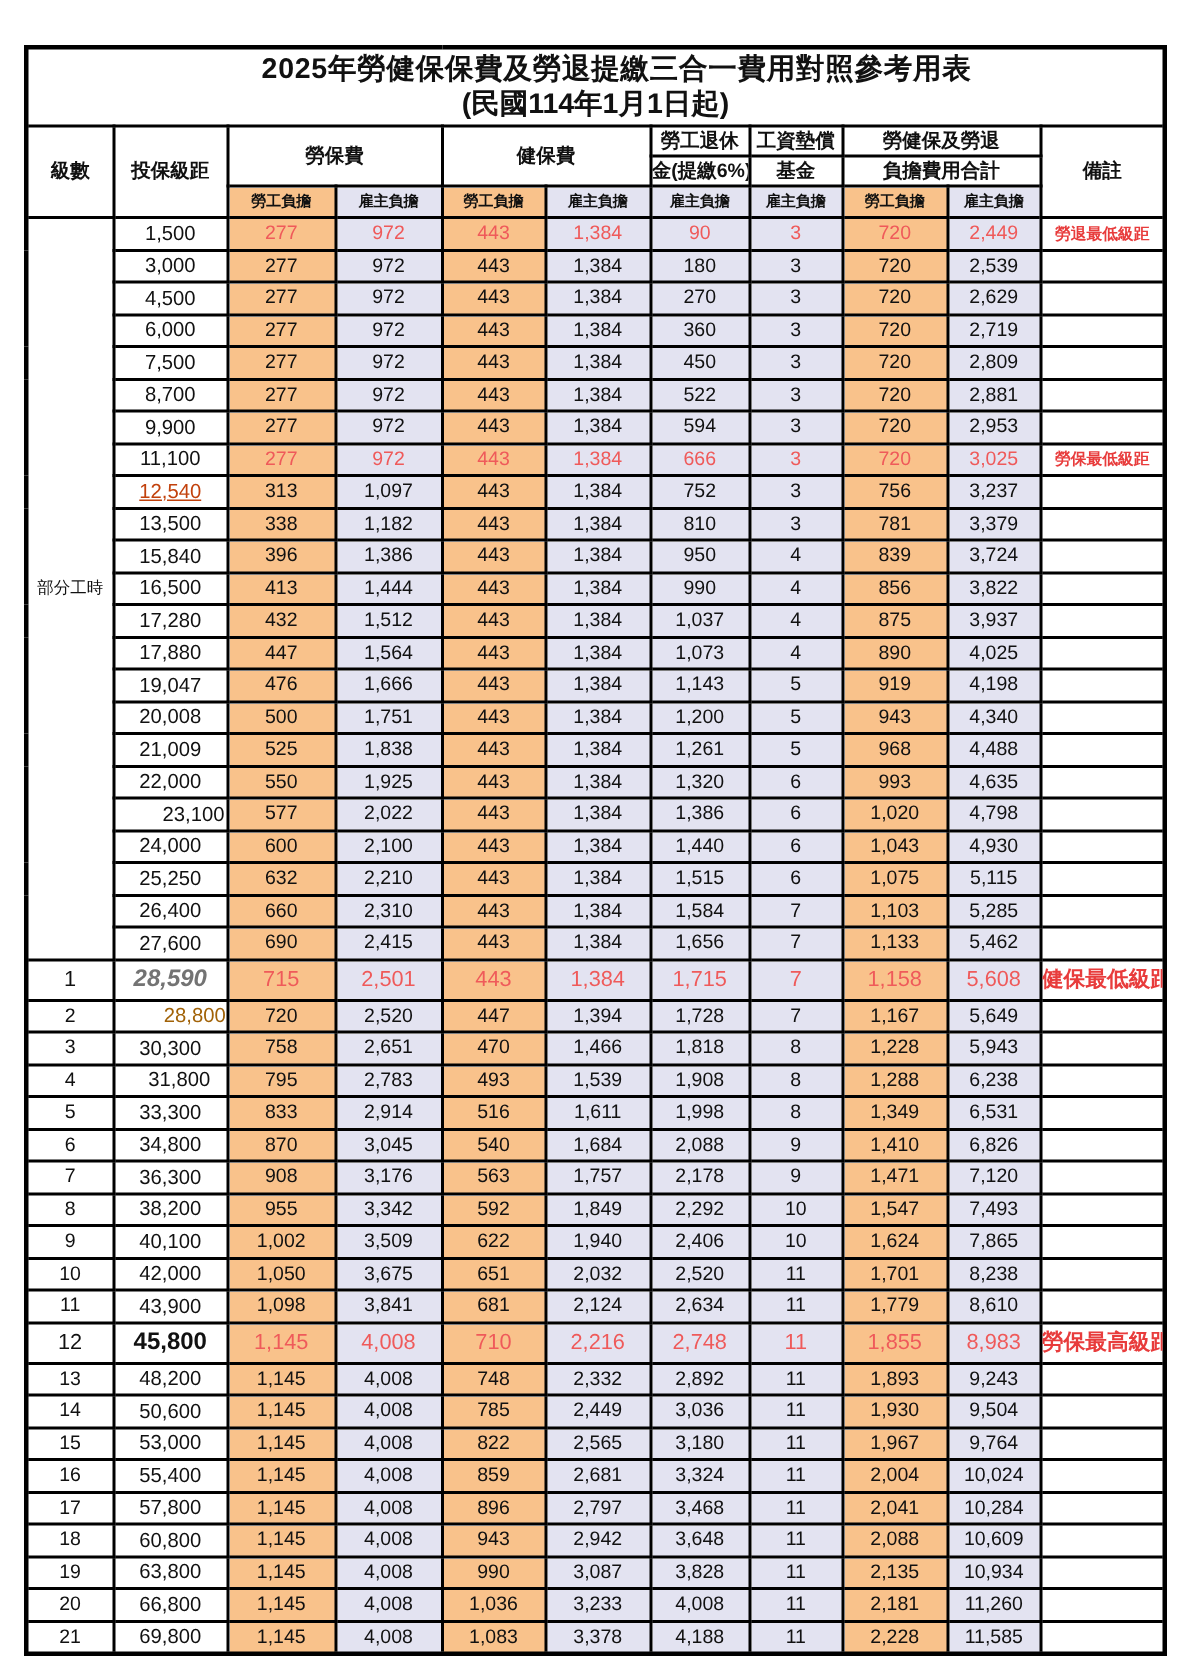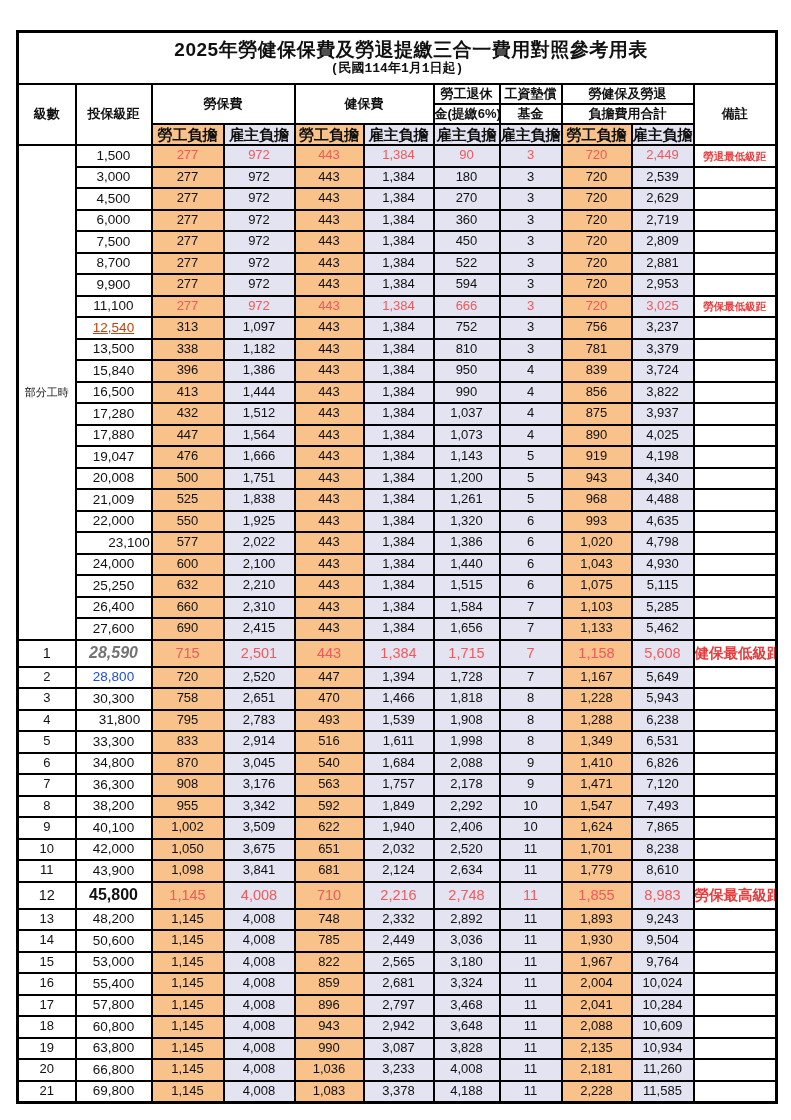--- a/index.html
+++ b/index.html
@@ -34,7 +34,7 @@
   }
   .title-cell { height: 50px; background: #fff; }
   .main-title { font-size: 19px; font-weight: 700; letter-spacing: 0.5px; padding-left: 28px; }
-  .sub-title  { font-size: 13px; font-weight: 700; margin-top: 1px; font-family: Liberation Mono, monospace; }
+  .sub-title  { font-size: 19px; font-weight: 700; margin-top: 1px; }
   tr.h1 td, tr.h2 td { height: 18px; font-weight: 600; font-size: 13px; }
   tr.h3 td { height: 19px; font-weight: 600; font-size: 15px; }
   td.emp { background: var(--emp-bg); }

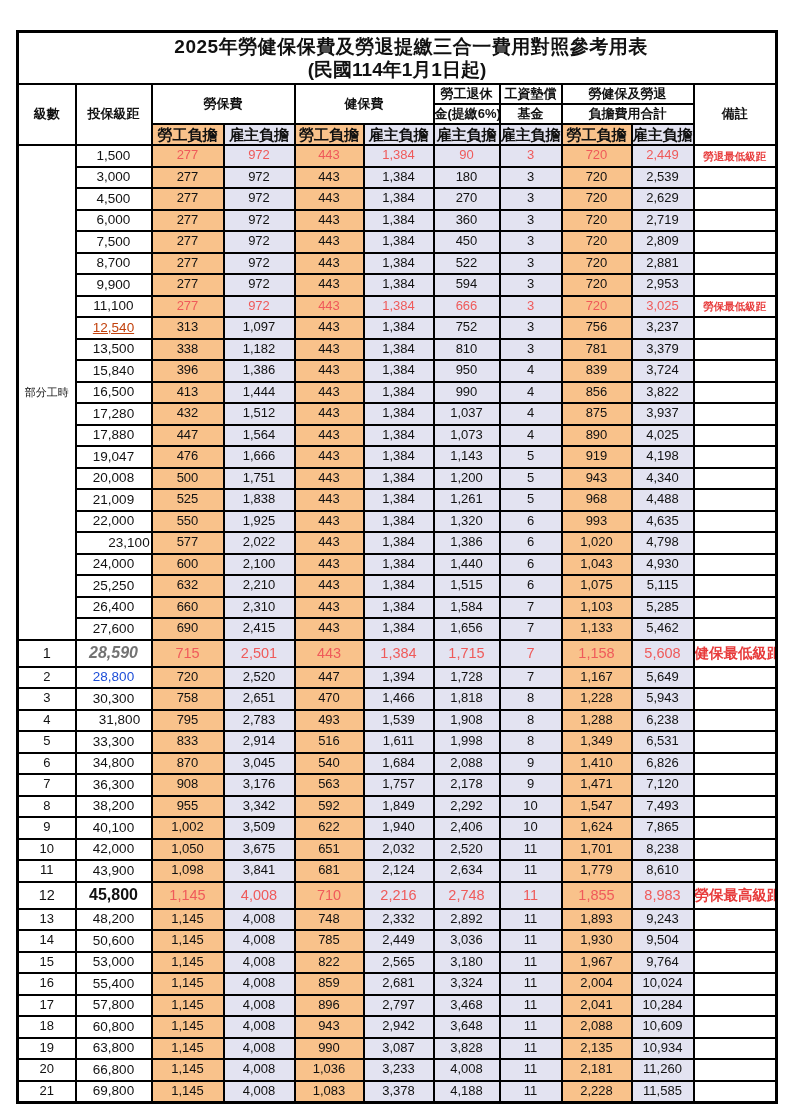--- a/index.html
+++ b/index.html
@@ -36,7 +36,7 @@
   .main-title { font-size: 19px; font-weight: 700; letter-spacing: 0.5px; padding-left: 28px; }
   .sub-title  { font-size: 19px; font-weight: 700; margin-top: 1px; }
   tr.h1 td, tr.h2 td { height: 18px; font-weight: 600; font-size: 13px; }
-  tr.h3 td { height: 19px; font-weight: 600; font-size: 15px; }
+  tr.h3 td { height: 19px; font-weight: 600; font-size: 10px; }
   td.emp { background: var(--emp-bg); }
   td.er  { background: var(--er-bg); }
   tbody td { height: 19.5px; }

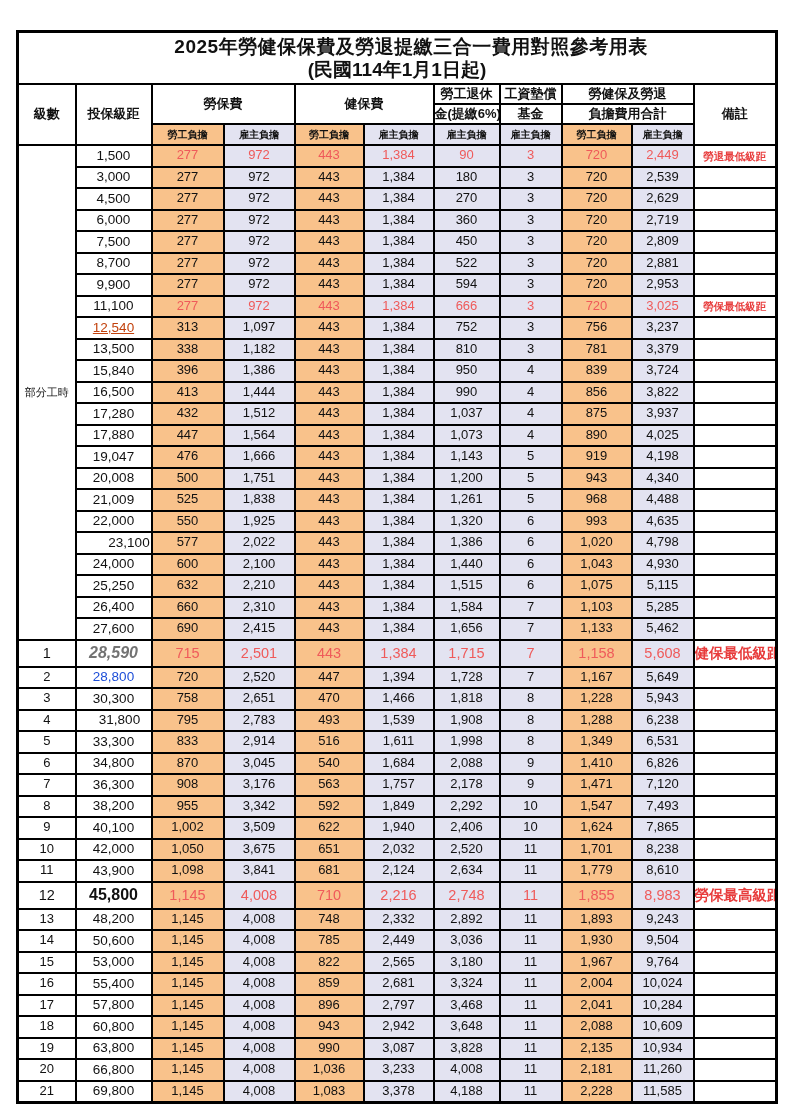--- a/index.html
+++ b/index.html
@@ -392,7 +392,7 @@
         </tr>
         <tr>
           <td class="level-cell">2</td>
-          <td class="bracket-cell" style="color: #1d4ed8;">28,800</td>
+          <td class="bracket-cell" style="color: #a16207; text-align: right;">28,800</td>
           <td class="emp val">720</td>
           <td class="er val">2,520</td>
           <td class="emp val">447</td>

